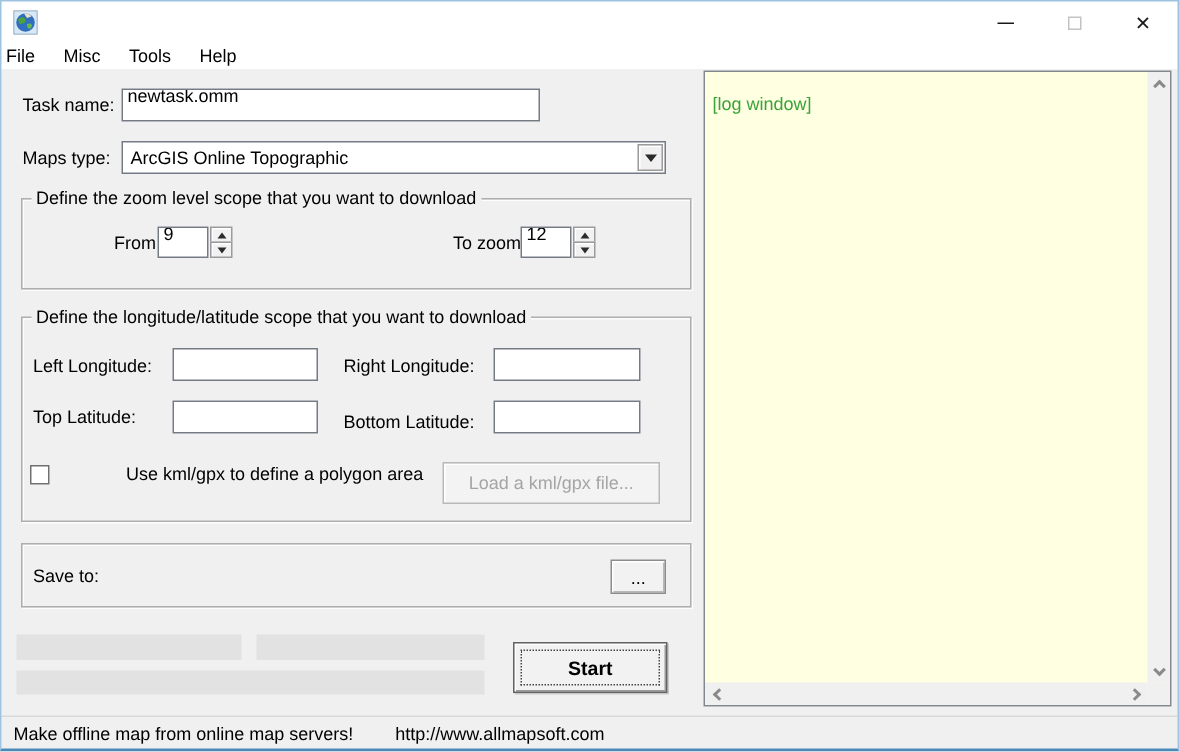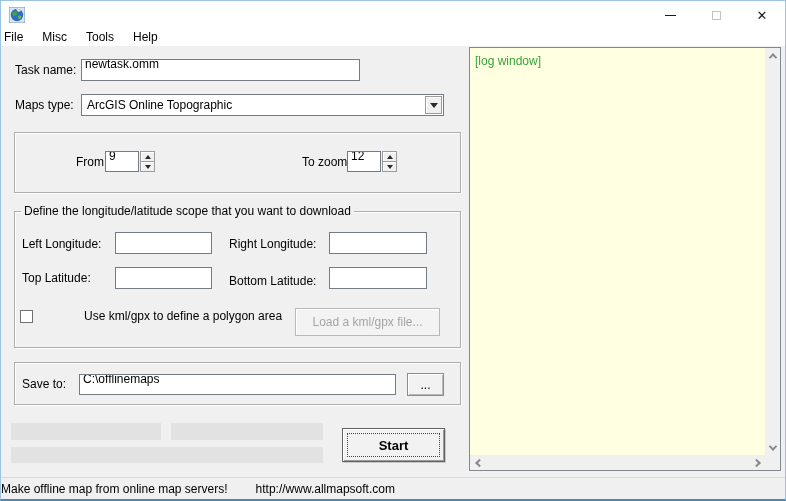--- a/index.html
+++ b/index.html
@@ -82,7 +82,7 @@
   
   .logwin { position:absolute; left:468px; top:1px; width:312px; height:424px;
             background:#ffffe1; border:1px solid #828790; }
-  .log-content { position:absolute; left:0; top:0; right:15px; bottom:15px; padding:6px 5px; overflow:hidden; }
+  .log-content { position:absolute; left:0; top:0; right:15px; bottom:15px; padding:14px 5px; overflow:hidden; }
   .log-text { color:#3aa33a; font-size:12px; }
   .vscroll { position:absolute; top:0; right:0; bottom:15px; width:15px; background:#f0f0f0; }
   .hscroll { position:absolute; left:0; right:15px; bottom:0; height:15px; background:#f0f0f0; }

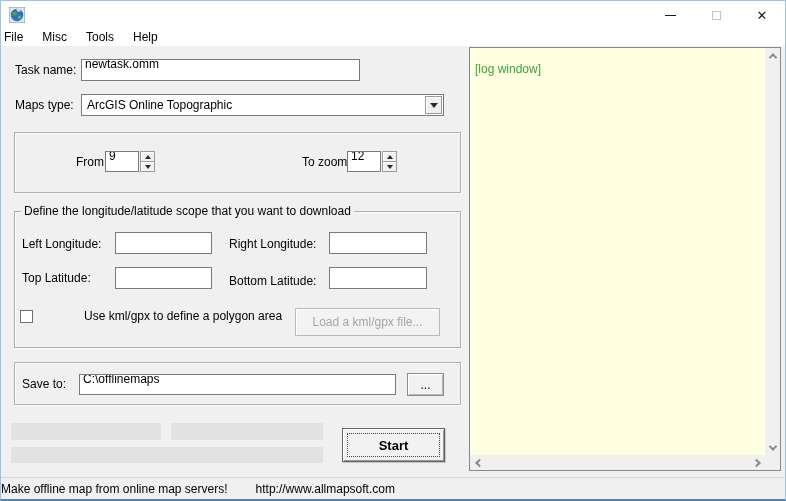--- a/index.html
+++ b/index.html
@@ -145,6 +145,7 @@
   </div>
 
   <div class="groupbox" style="left:13px; top:86px; width:447px; height:61px;">
+    <span class="legend">Define the zoom level scope that you want to download</span>
     <span class="lbl" style="left:17px; top:22px;margin-left:44px;">From zoom</span>
     <input class="tb" style="left: 90px; top: 18px; width: 34px; height: 21px;" value="9">
     <div class="spinner" style="left:125px; top:18px;">

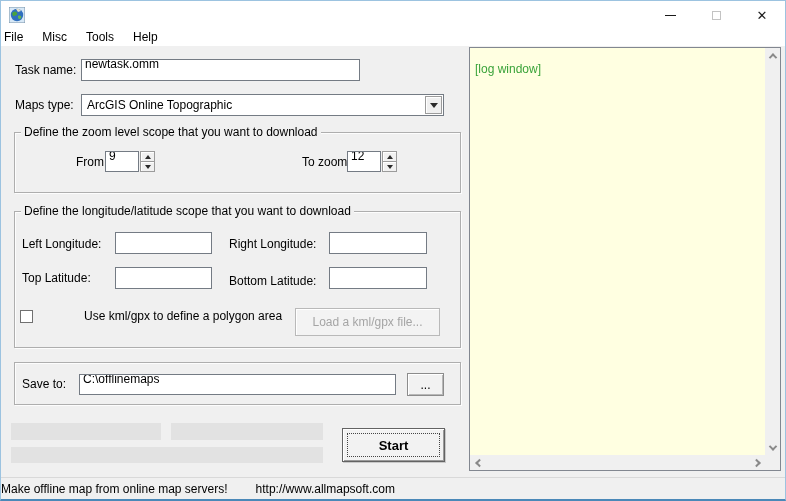--- a/index.html
+++ b/index.html
@@ -188,7 +188,6 @@
 
   <div class="groupbox" style="left:13px; top:316px; width:447px; height:43px;">
     <span class="lbl" style="left:7px; top:14px;">Save to:</span>
-    <input class="tb" style="left: 64px; top: 11px; width: 317px; height: 21px;" value="C:\offlinemaps">
     <div class="btn" style="left:392px; top:10px; width:37px; height:23px;">...</div>
   </div>
 

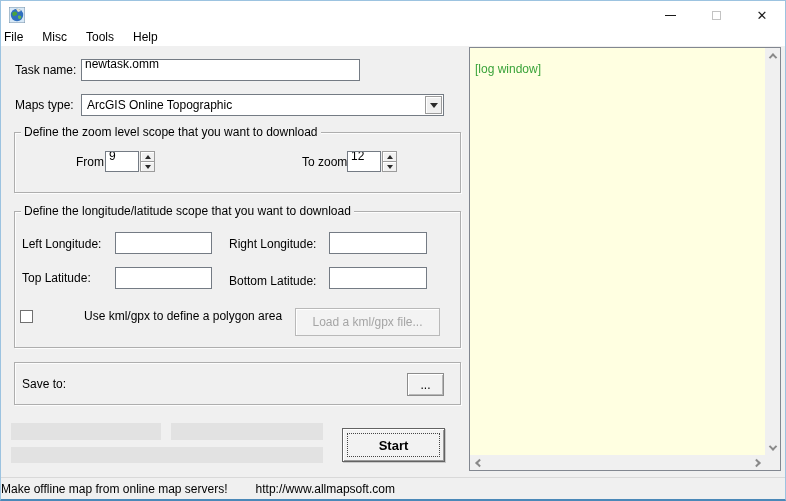--- a/index.html
+++ b/index.html
@@ -95,7 +95,7 @@
   .chev-right{ border-right:2px solid #8a8a8a; border-top:2px solid #8a8a8a; transform:rotate(45deg) translate(-1px,1px); }
   
   .statusbar { position:absolute; left:1px; right:1px; top:477px; height:22px; background:#f0f0f0;
-               border-top:1px solid #d9d9d9; display:flex; align-items:center; padding-left:0; }
+               border-top:1px solid #d9d9d9; display:flex; align-items:center; padding-left:8px; }
   .status-url { margin-left:28px; }
 </style>
 </head>

